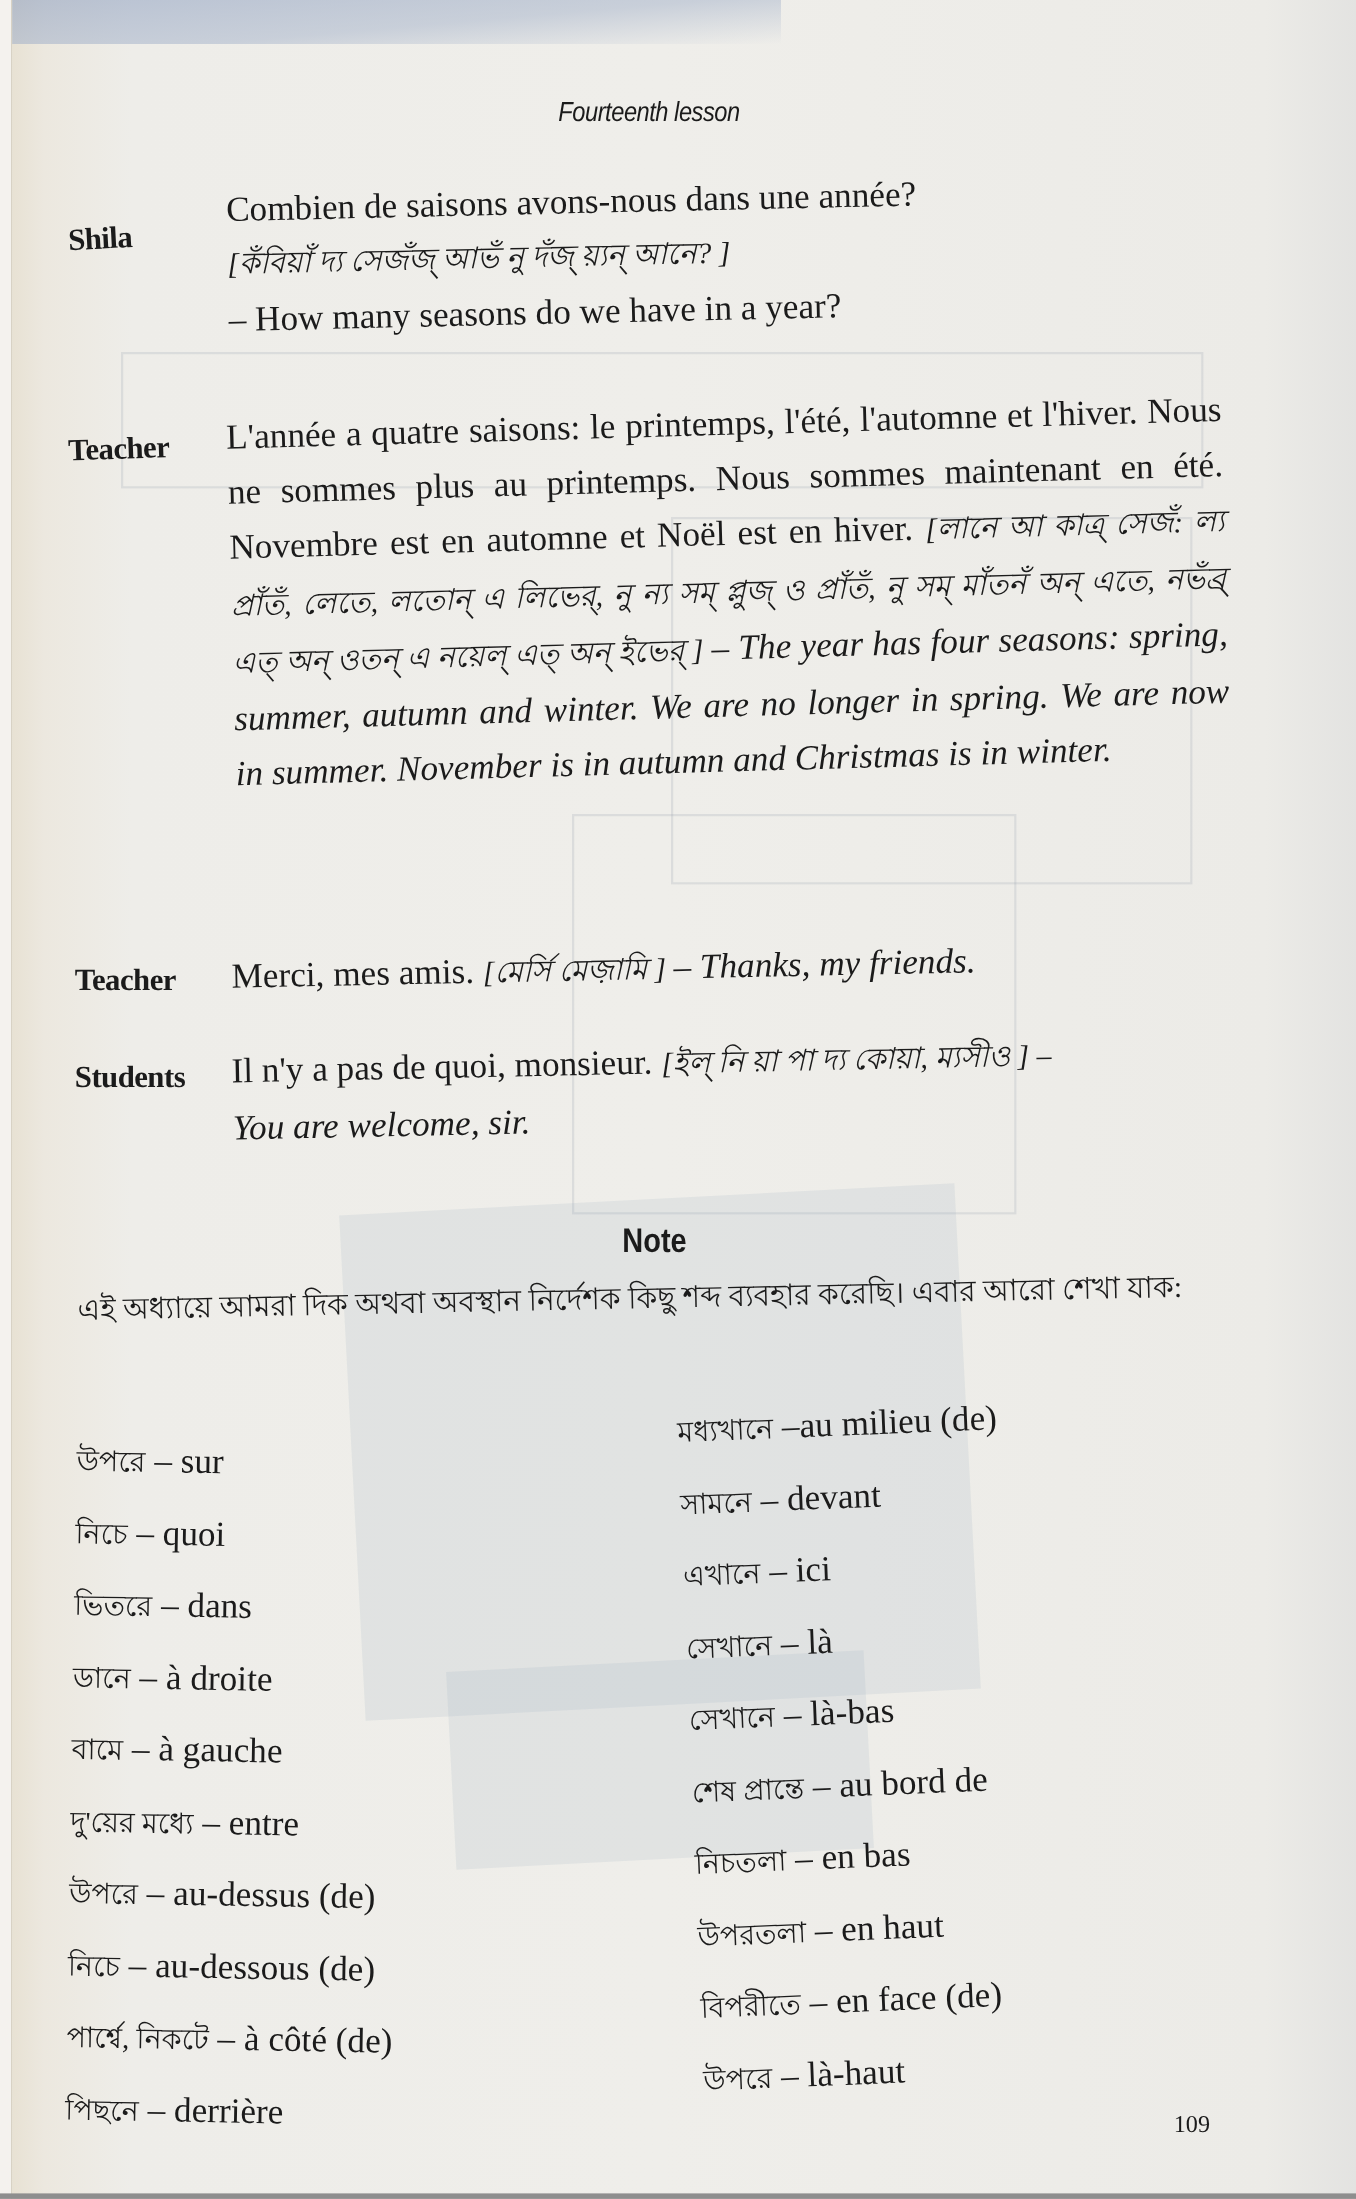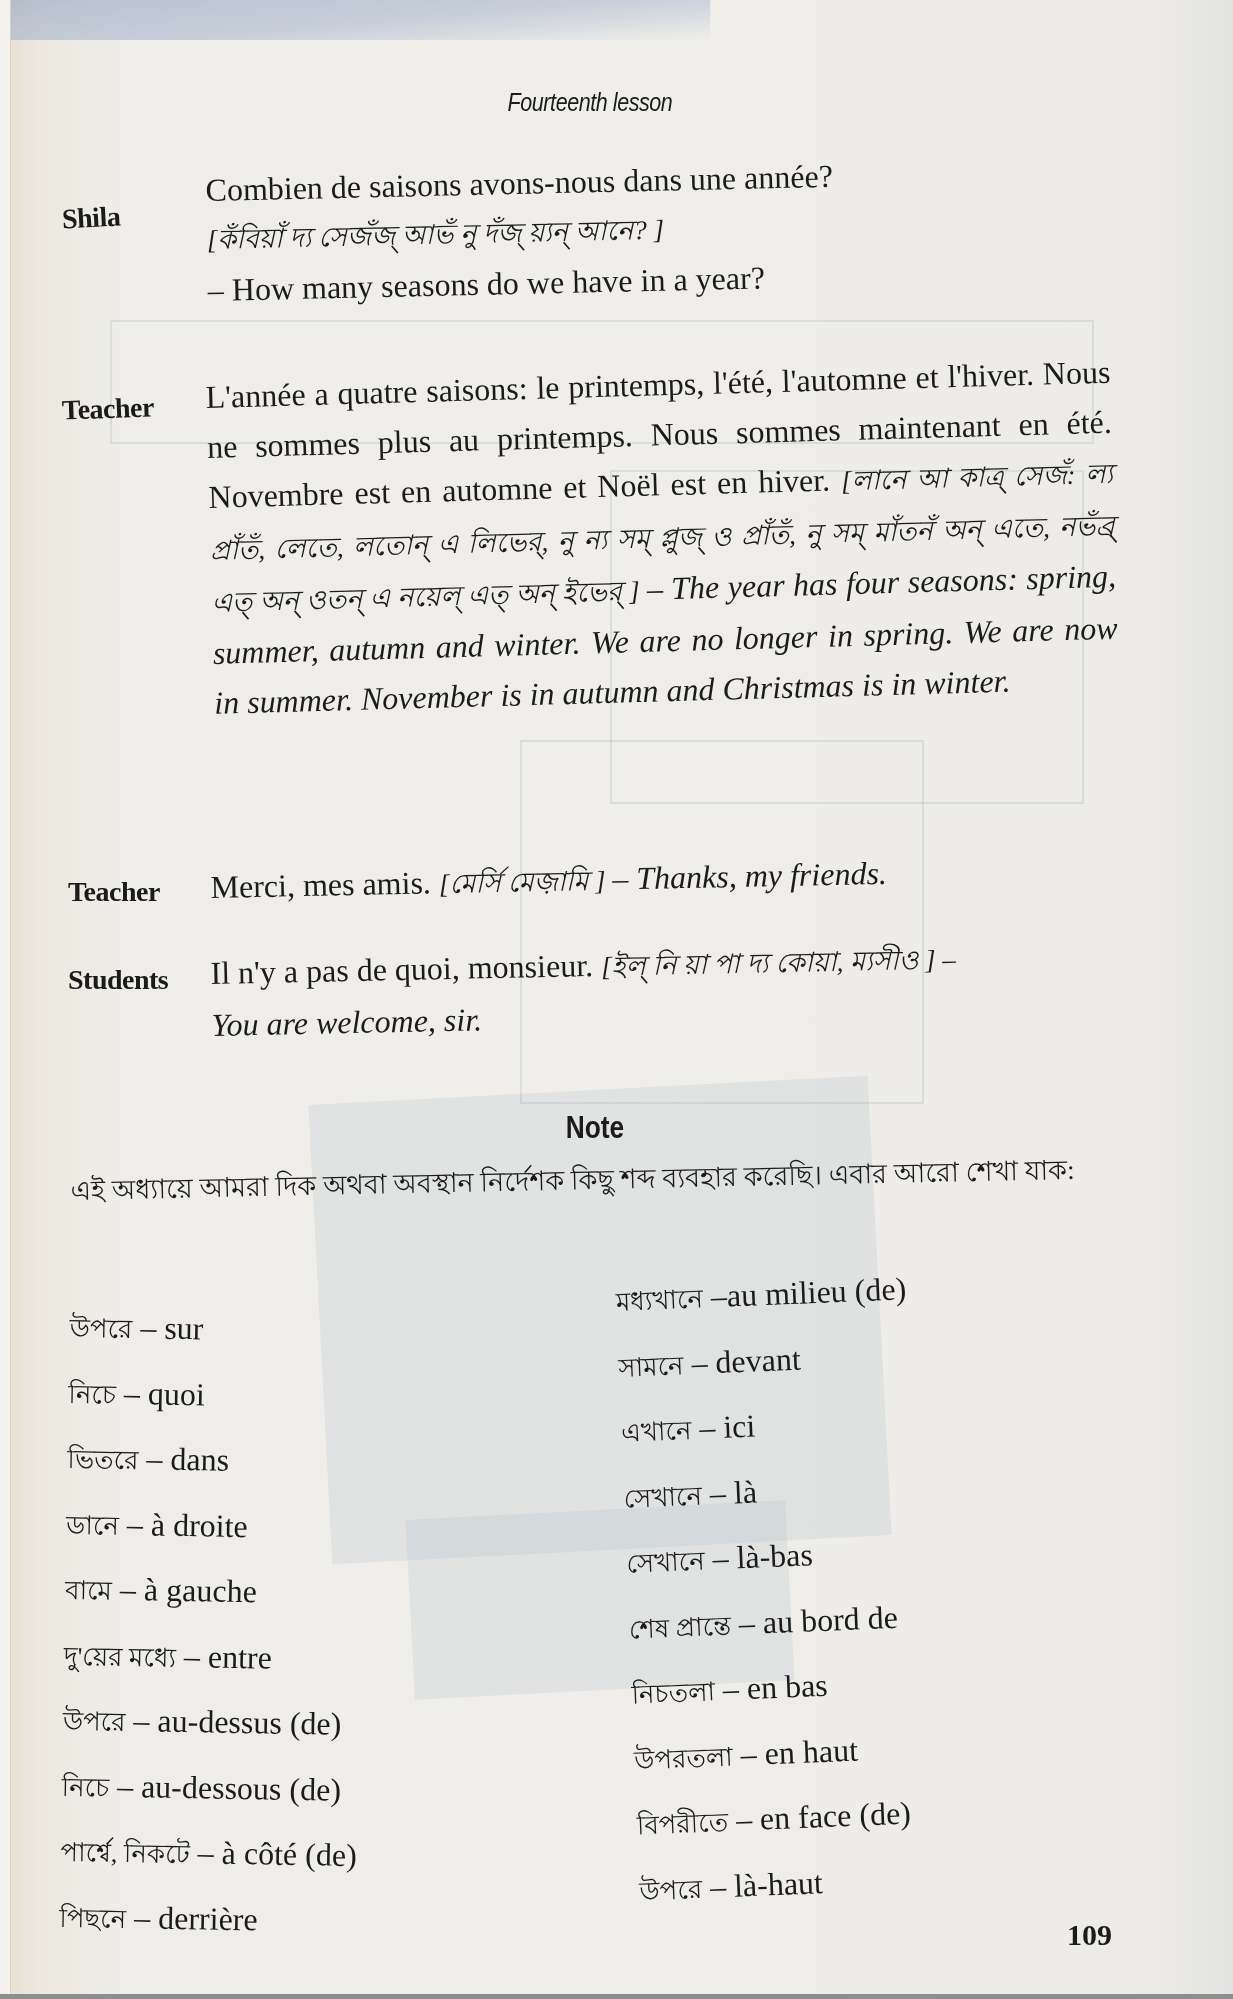--- a/index.html
+++ b/index.html
@@ -143,8 +143,8 @@
     .page-number {
       position: absolute;
       left: 1067px; top: 1918px;
-      font-weight: bold;
-      font-size: 30px;
+      font-weight: normal;
+      font-size: 22px;
     }
   </style>
 </head>

